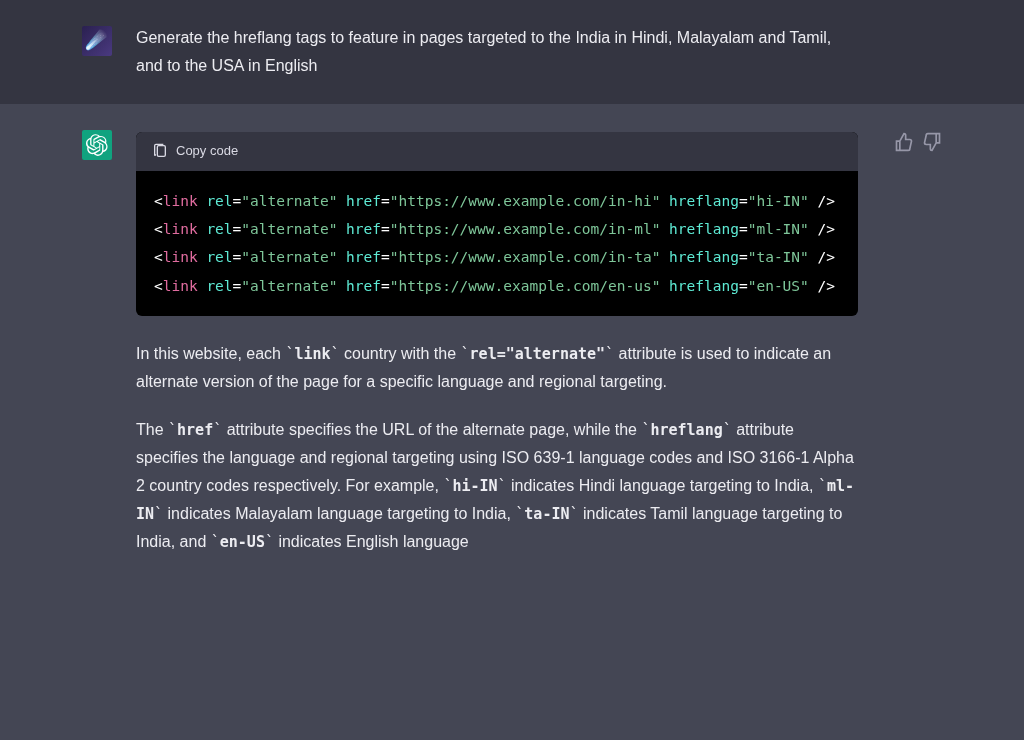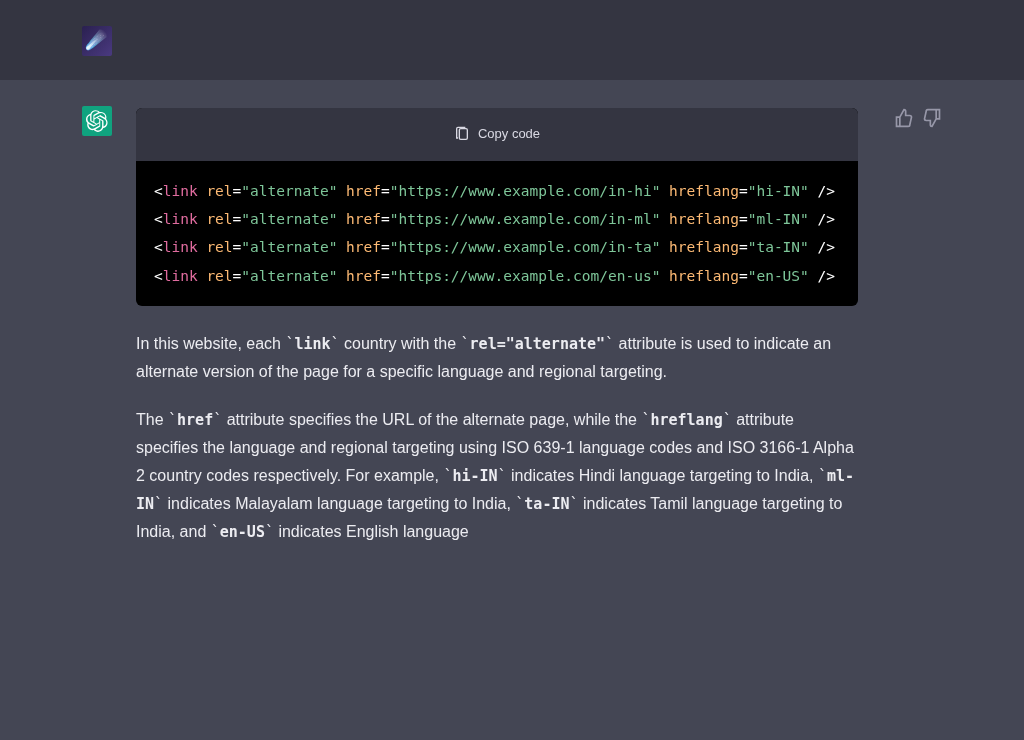--- a/index.html
+++ b/index.html
@@ -111,6 +111,7 @@
 <div class="message user-row">
   <div class="message-inner">
     <div class="avatar user-avatar">☄️</div>
+    <div class="content">Generate the hreflang tags to feature in pages targeted to the India in Hindi, Malayalam and Tamil, and to the USA in English</div>
     <div class="actions"></div>
   </div>
 </div>

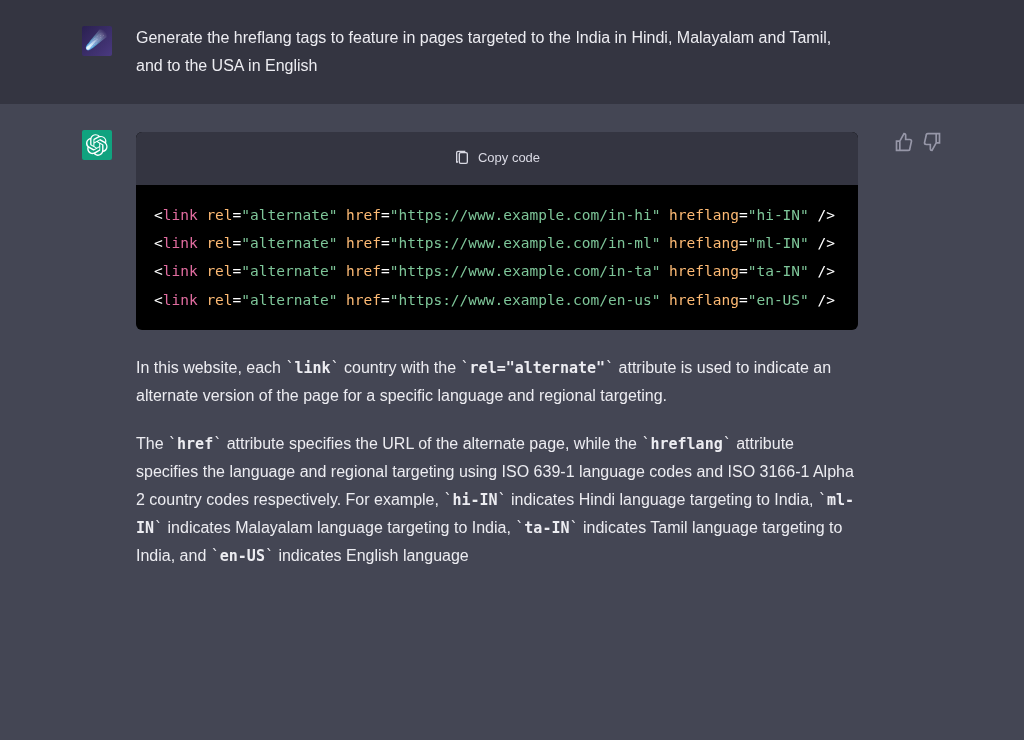--- a/index.html
+++ b/index.html
@@ -74,9 +74,9 @@
   .codeheader {
     background: #343541;
     display: flex;
-    justify-content: center;
+    justify-content: flex-start;
     align-items: center;
-    padding: 15px 16px;
+    padding: 8px 16px;
     font-size: 13px;
     color: #d9d9e3;
     gap: 8px;

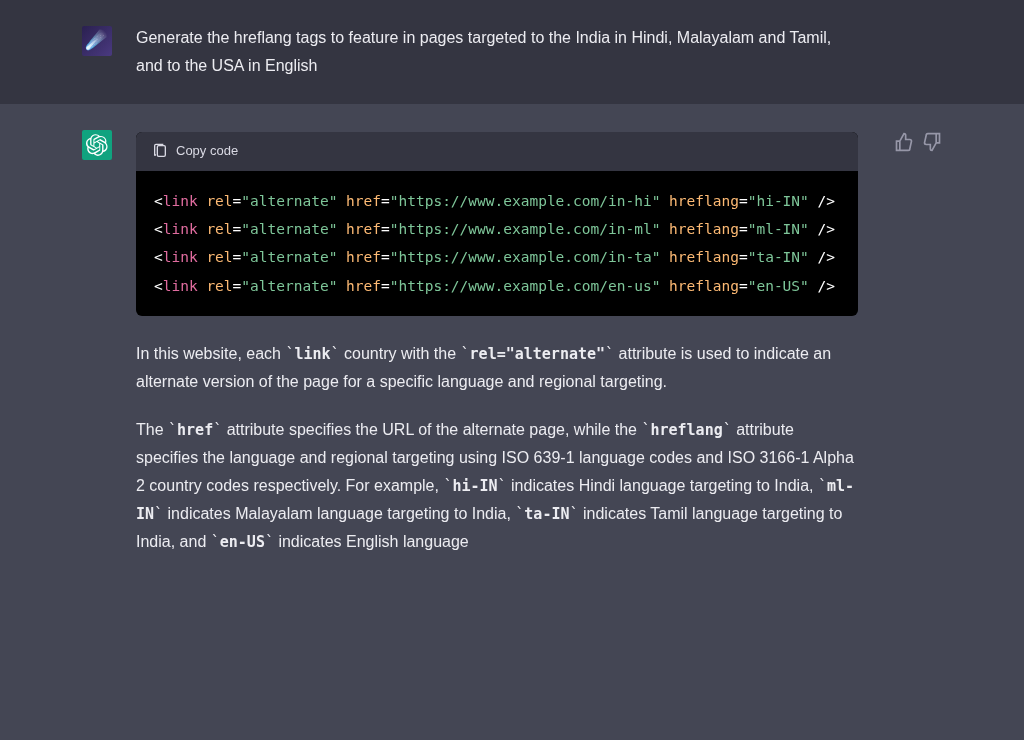--- a/index.html
+++ b/index.html
@@ -93,7 +93,7 @@
   }
   .tok-punct { color: #ffffff; }
   .tok-tag   { color: #e06c9f; }
-  .tok-attr  { color: #fdba74; }
+  .tok-attr  { color: #5eead4; }
   .tok-eq    { color: #ffffff; }
   .tok-str   { color: #7ec699; }
   code.inline {

